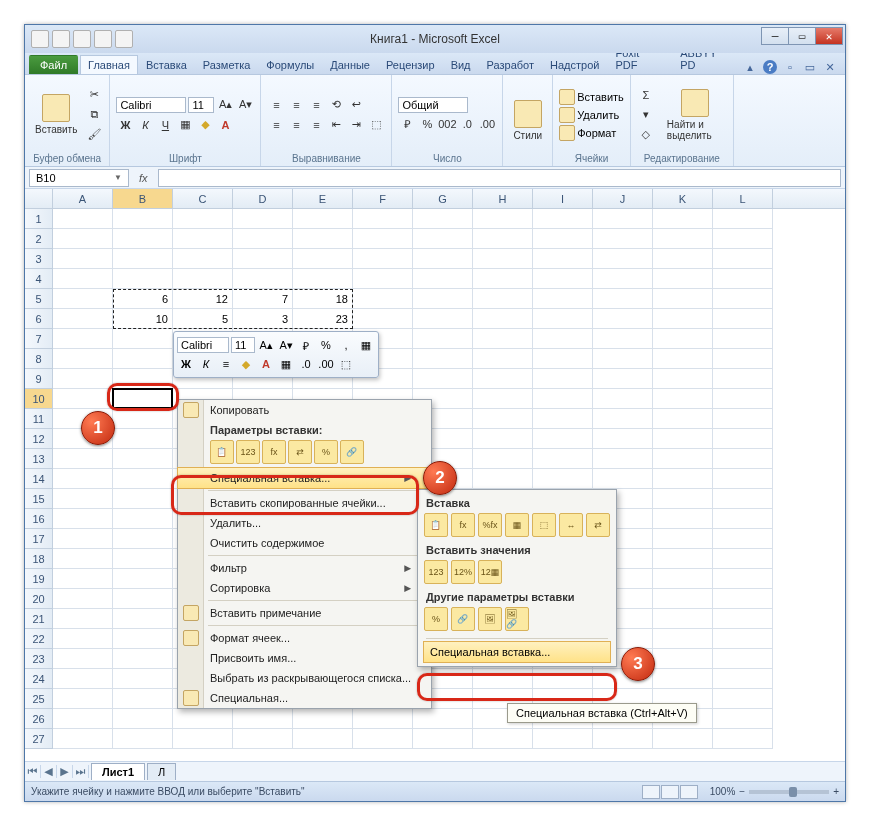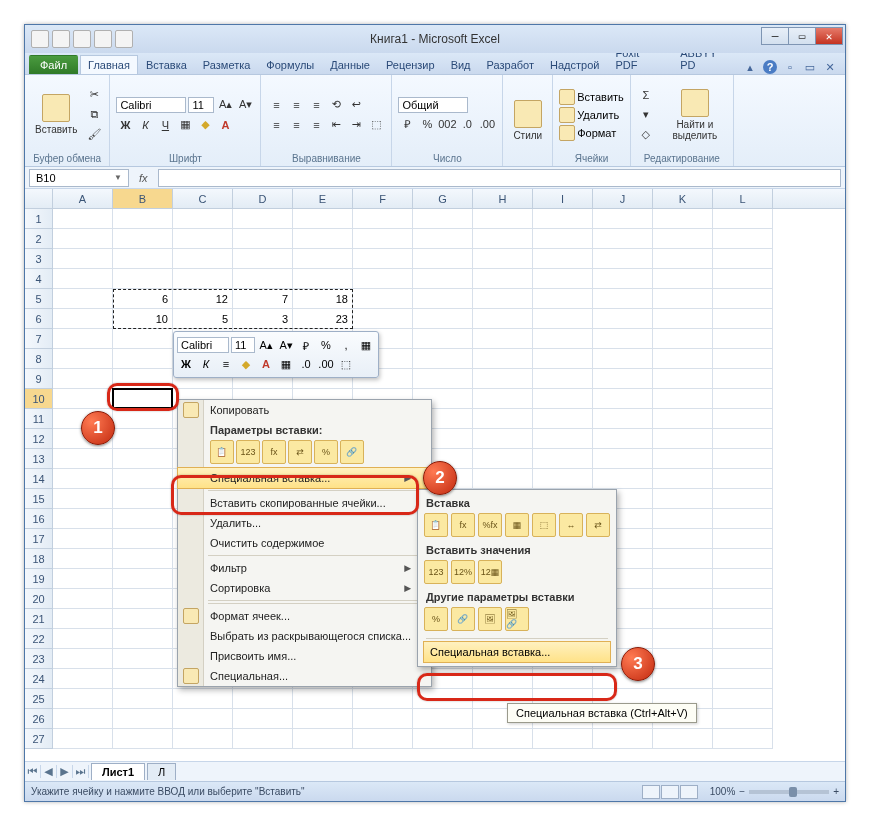--- a/index.html
+++ b/index.html
@@ -272,7 +272,7 @@
         </div>
         <div class="big-btn">
           <span class="ico big"></span>
-          <span style="max-width:56px;text-align:center">Найти и выделить</span>
+          <span style="max-width:56px;text-align:left">Найти и выделить</span>
         </div>
       </div>
       <div class="rgroup-label">Редактирование</div>

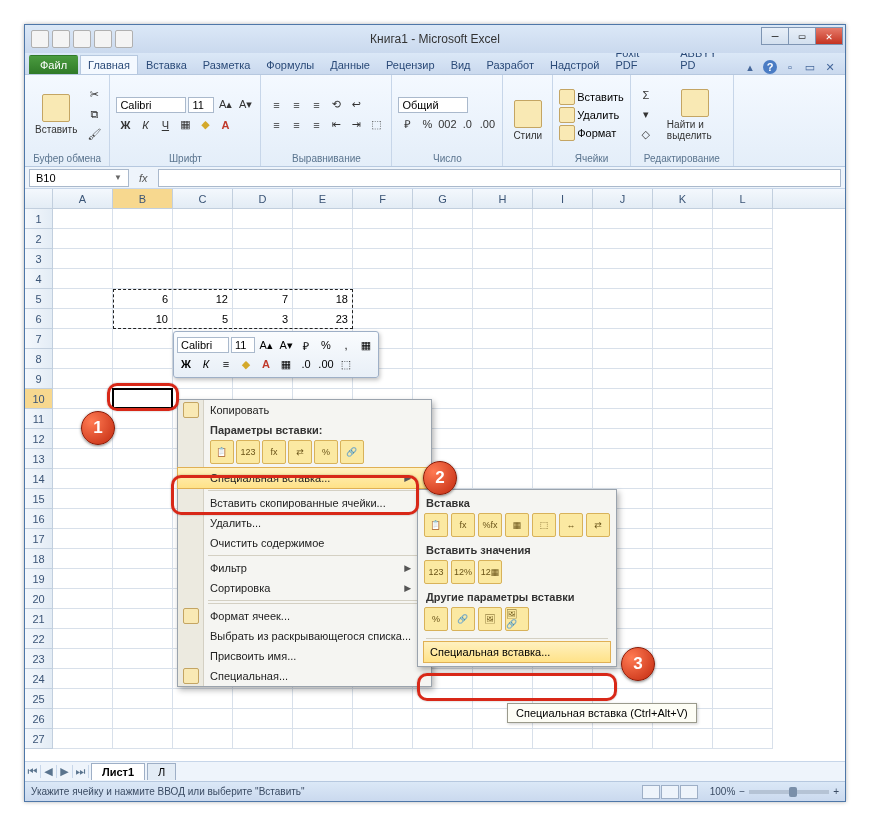--- a/index.html
+++ b/index.html
@@ -791,6 +791,10 @@
           <span class="arrow">▶</span>
         </div>
       <div class="ctx-sep"></div>
+      <div class="ctx-item">
+          <span class="ci"></span>
+          <span>Вставить примечание</span>
+        </div>
       <div class="ctx-sep"></div>
       <div class="ctx-item">
           <span class="ci"></span>

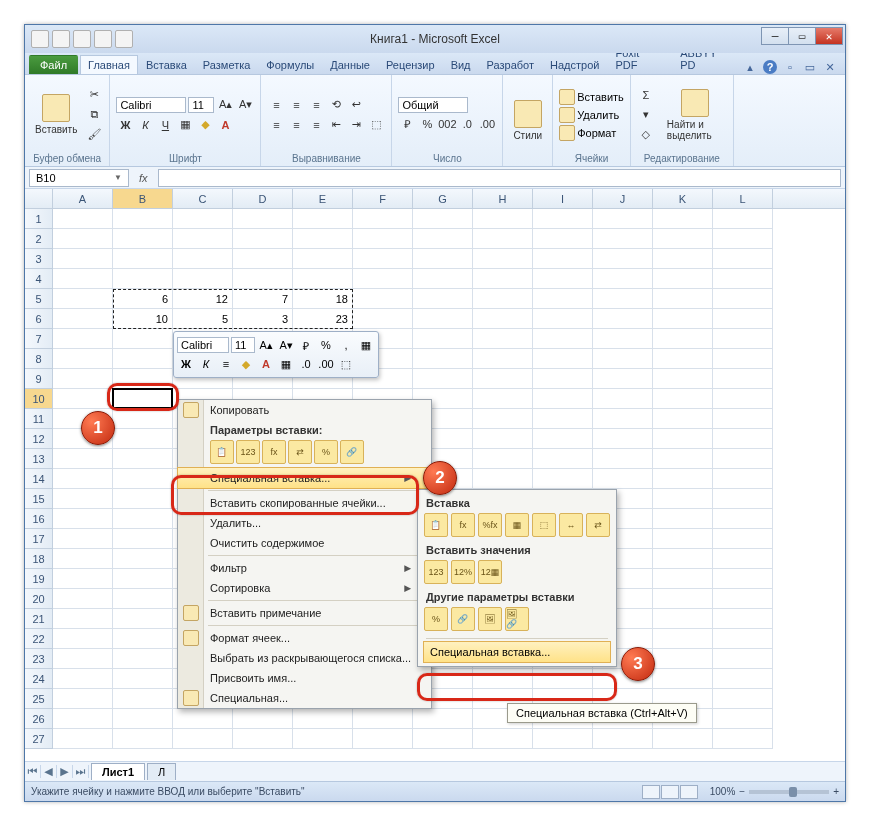--- a/index.html
+++ b/index.html
@@ -801,10 +801,10 @@
           <span>Формат ячеек...</span>
         </div>
       <div class="ctx-item">
+          <span>Присвоить имя...</span>
+        </div>
+      <div class="ctx-item">
           <span>Выбрать из раскрывающегося списка...</span>
-        </div>
-      <div class="ctx-item">
-          <span>Присвоить имя...</span>
         </div>
       <div class="ctx-item">
           <span class="ci"></span>

